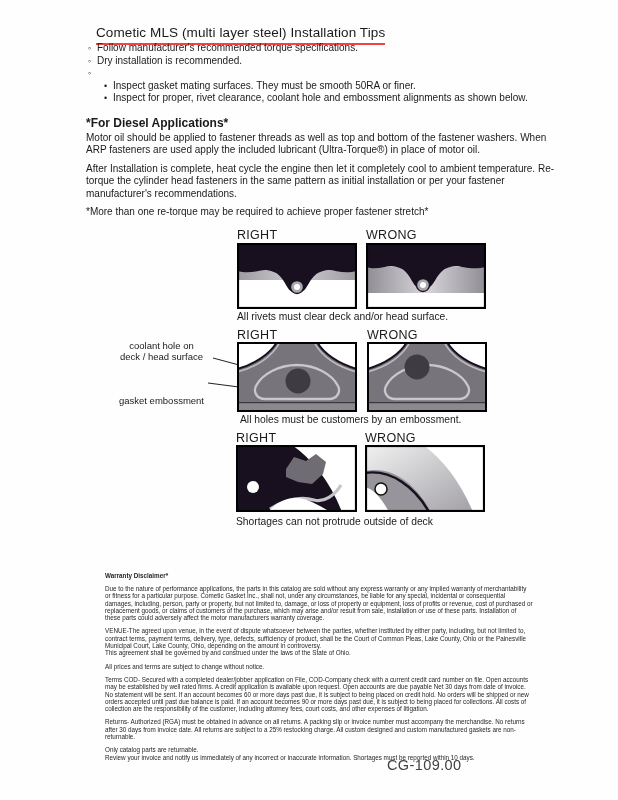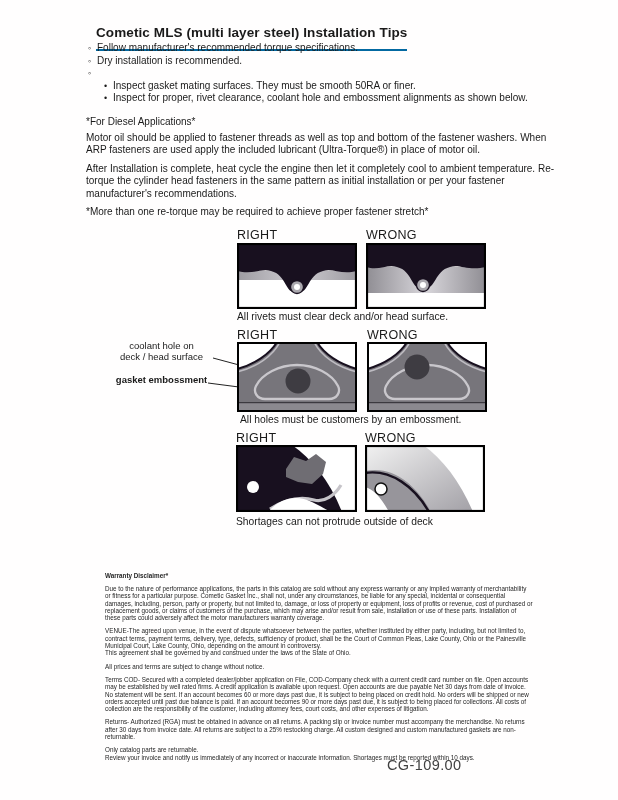--- a/index.html
+++ b/index.html
@@ -7,8 +7,8 @@
         font-family:"Liberation Sans", sans-serif;color:var(--ink,#1a1a1a);overflow:hidden;}
   .abs{position:absolute;}
 
-  .title{left:96px;top:25px;font-size:13.5px;font-weight:bold;
-         border-bottom:2px solid #0369a1;padding-bottom:9px;letter-spacing:.1px;}
+  .title{left:96px;top:25px;font-size:13.5px;font-weight:normal;
+         border-bottom:2px solid #ef4444;padding-bottom:3px;letter-spacing:.1px;}
 
   .bullets{left:88px;top:42px;font-size:10px;line-height:12.5px;}
   .bullet-row{display:flex;align-items:baseline;}

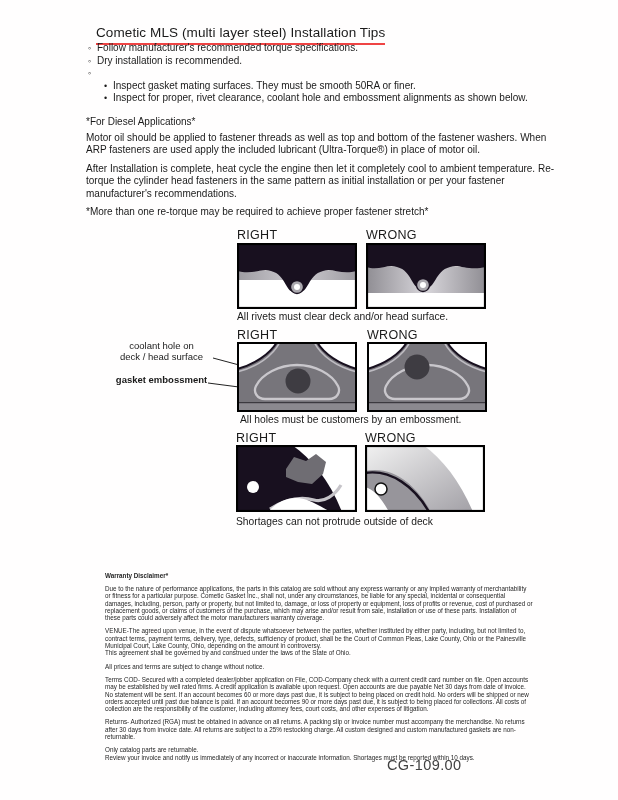--- a/index.html
+++ b/index.html
@@ -15,7 +15,7 @@
   .bullet-row.sub{margin-left:16px;}
   .marker{width:9px;flex:0 0 9px;font-size:9px;}
 
-  .diesel-heading{left:86px;top:116px;font-size:10px;font-weight:normal;}
+  .diesel-heading{left:86px;top:116px;font-size:12px;font-weight:bold;}
   .para{left:86px;font-size:10px;line-height:12.3px;width:470px;}
   .p1{top:132px;} .p2{top:163px;} .pnote{top:206px;}
 

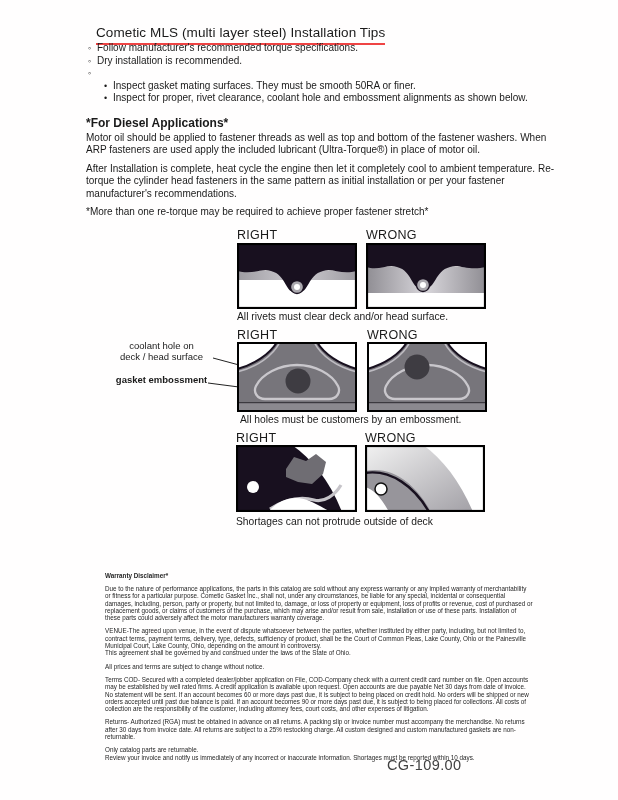--- a/index.html
+++ b/index.html
@@ -110,7 +110,7 @@
     <div>coolant hole on</div>
     <div>deck / head surface</div>
   </div>
-  <div class="abs label-block" style="top:375px;font-weight:bold;">gasket embossment</div>
+  <div class="abs label-block" style="top:396px;">gasket embossment</div>
 
   <svg class="abs" style="left:205px;top:350px;" width="95" height="45" viewBox="0 0 95 45">
     <line x1="8" y1="8" x2="90" y2="30" stroke="#222222" stroke-width="1"></line>

